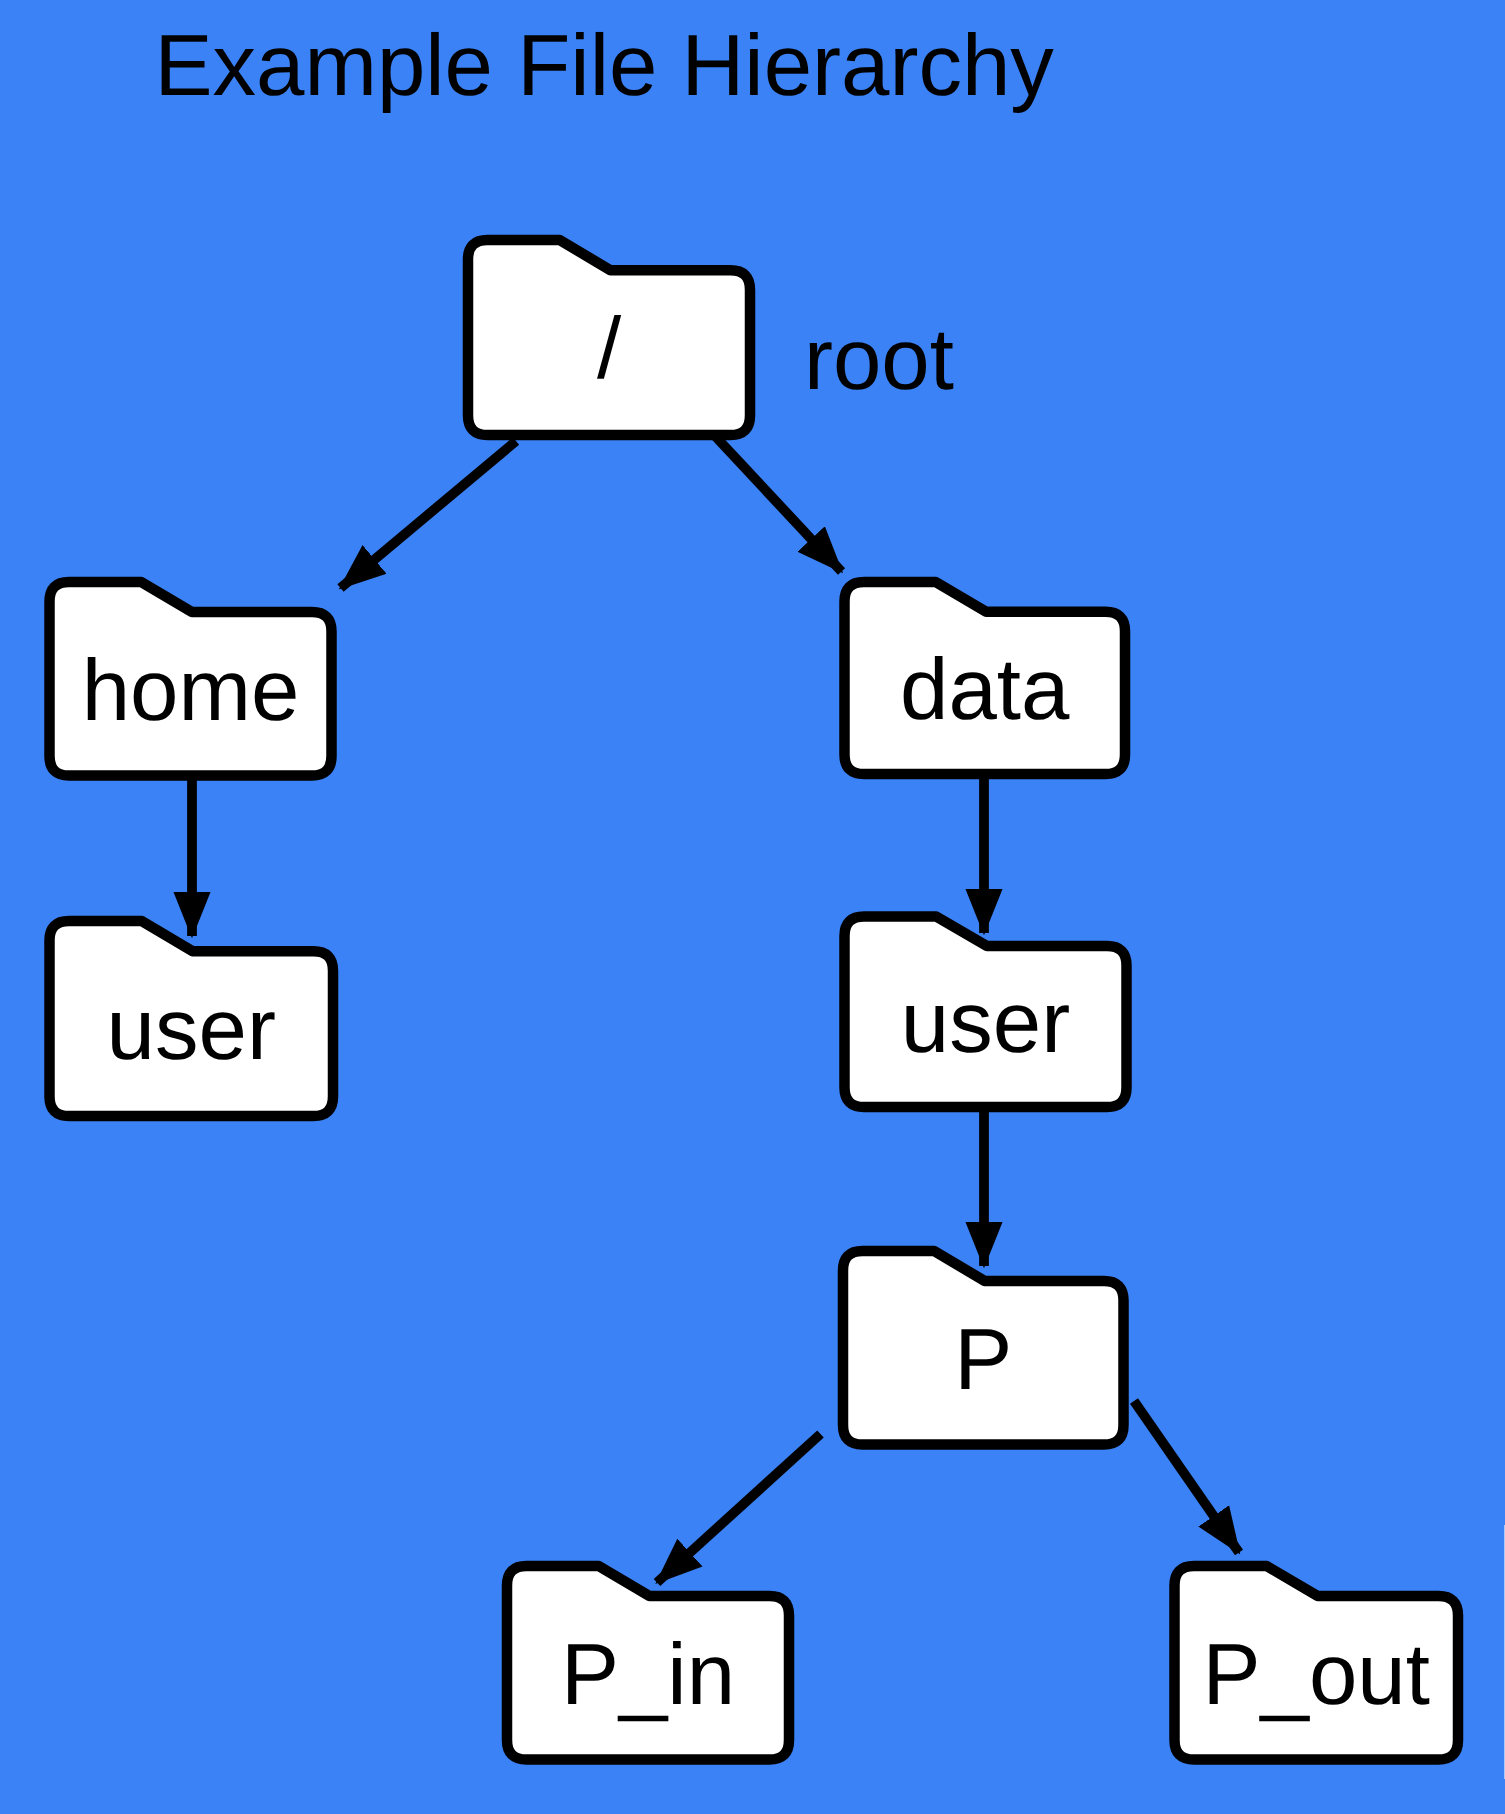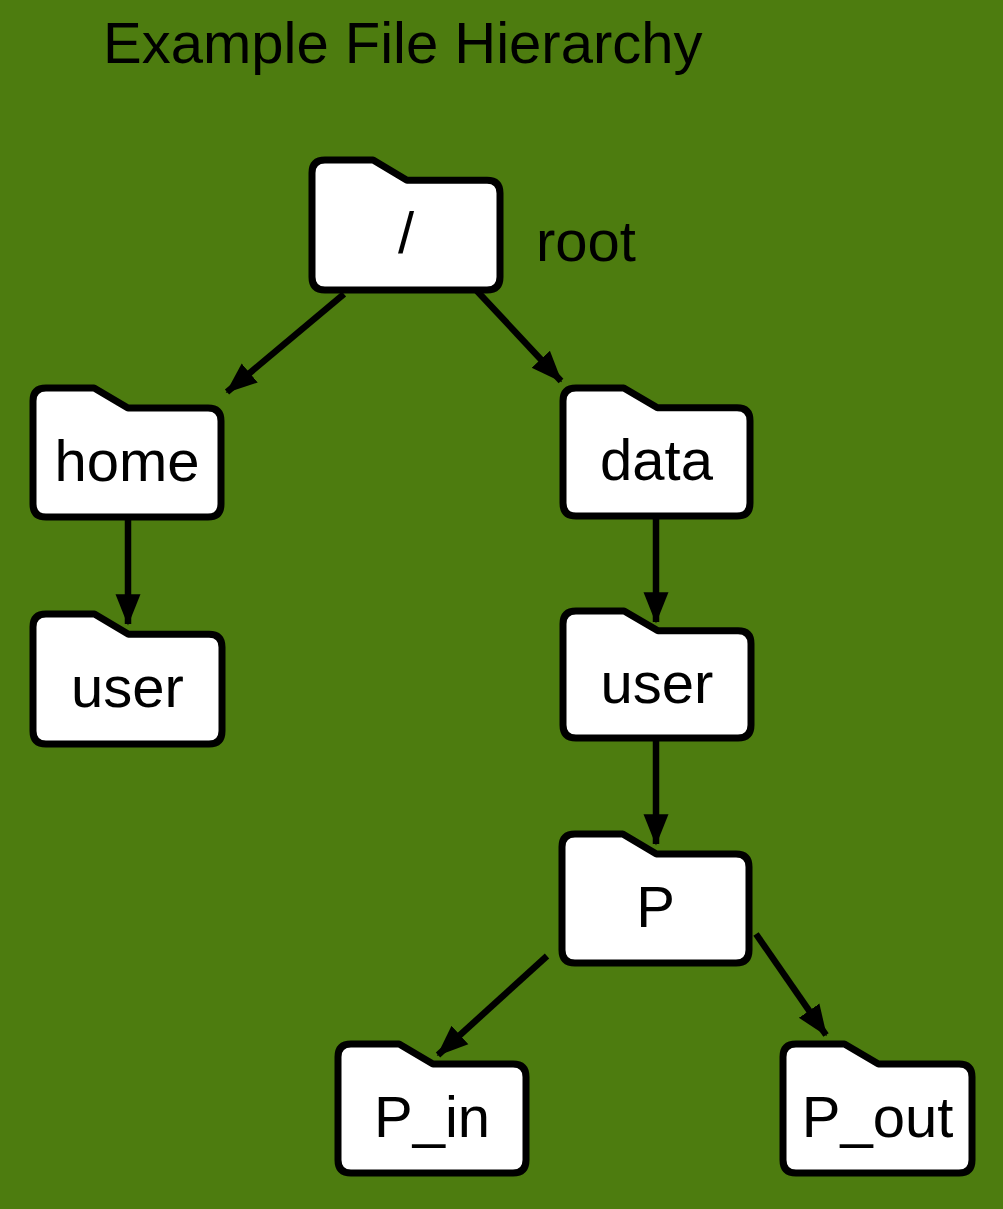--- a/index.html
+++ b/index.html
@@ -11,7 +11,7 @@
     position: relative;
     width: 1003px;
     height: 1209px;
-    background: #4d7c0f;
+    background: #3b82f6;
     overflow: hidden;
   }
   svg { display: block; }

